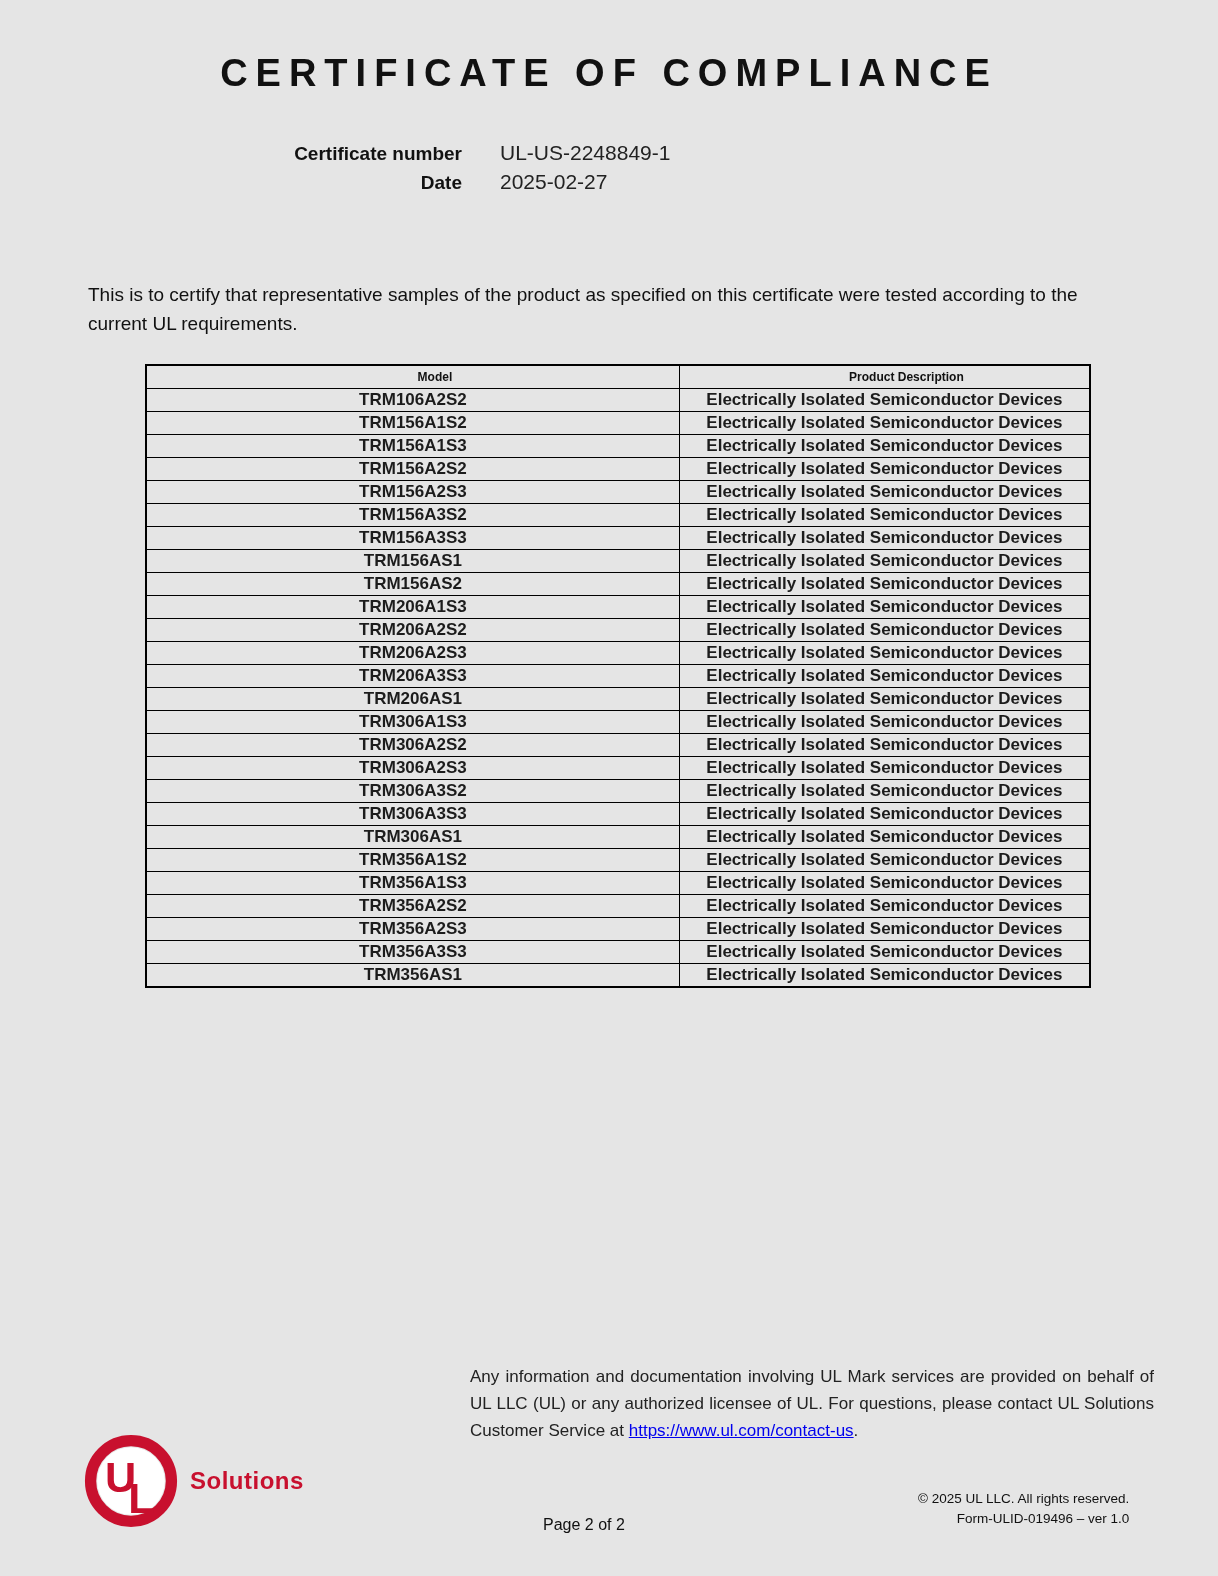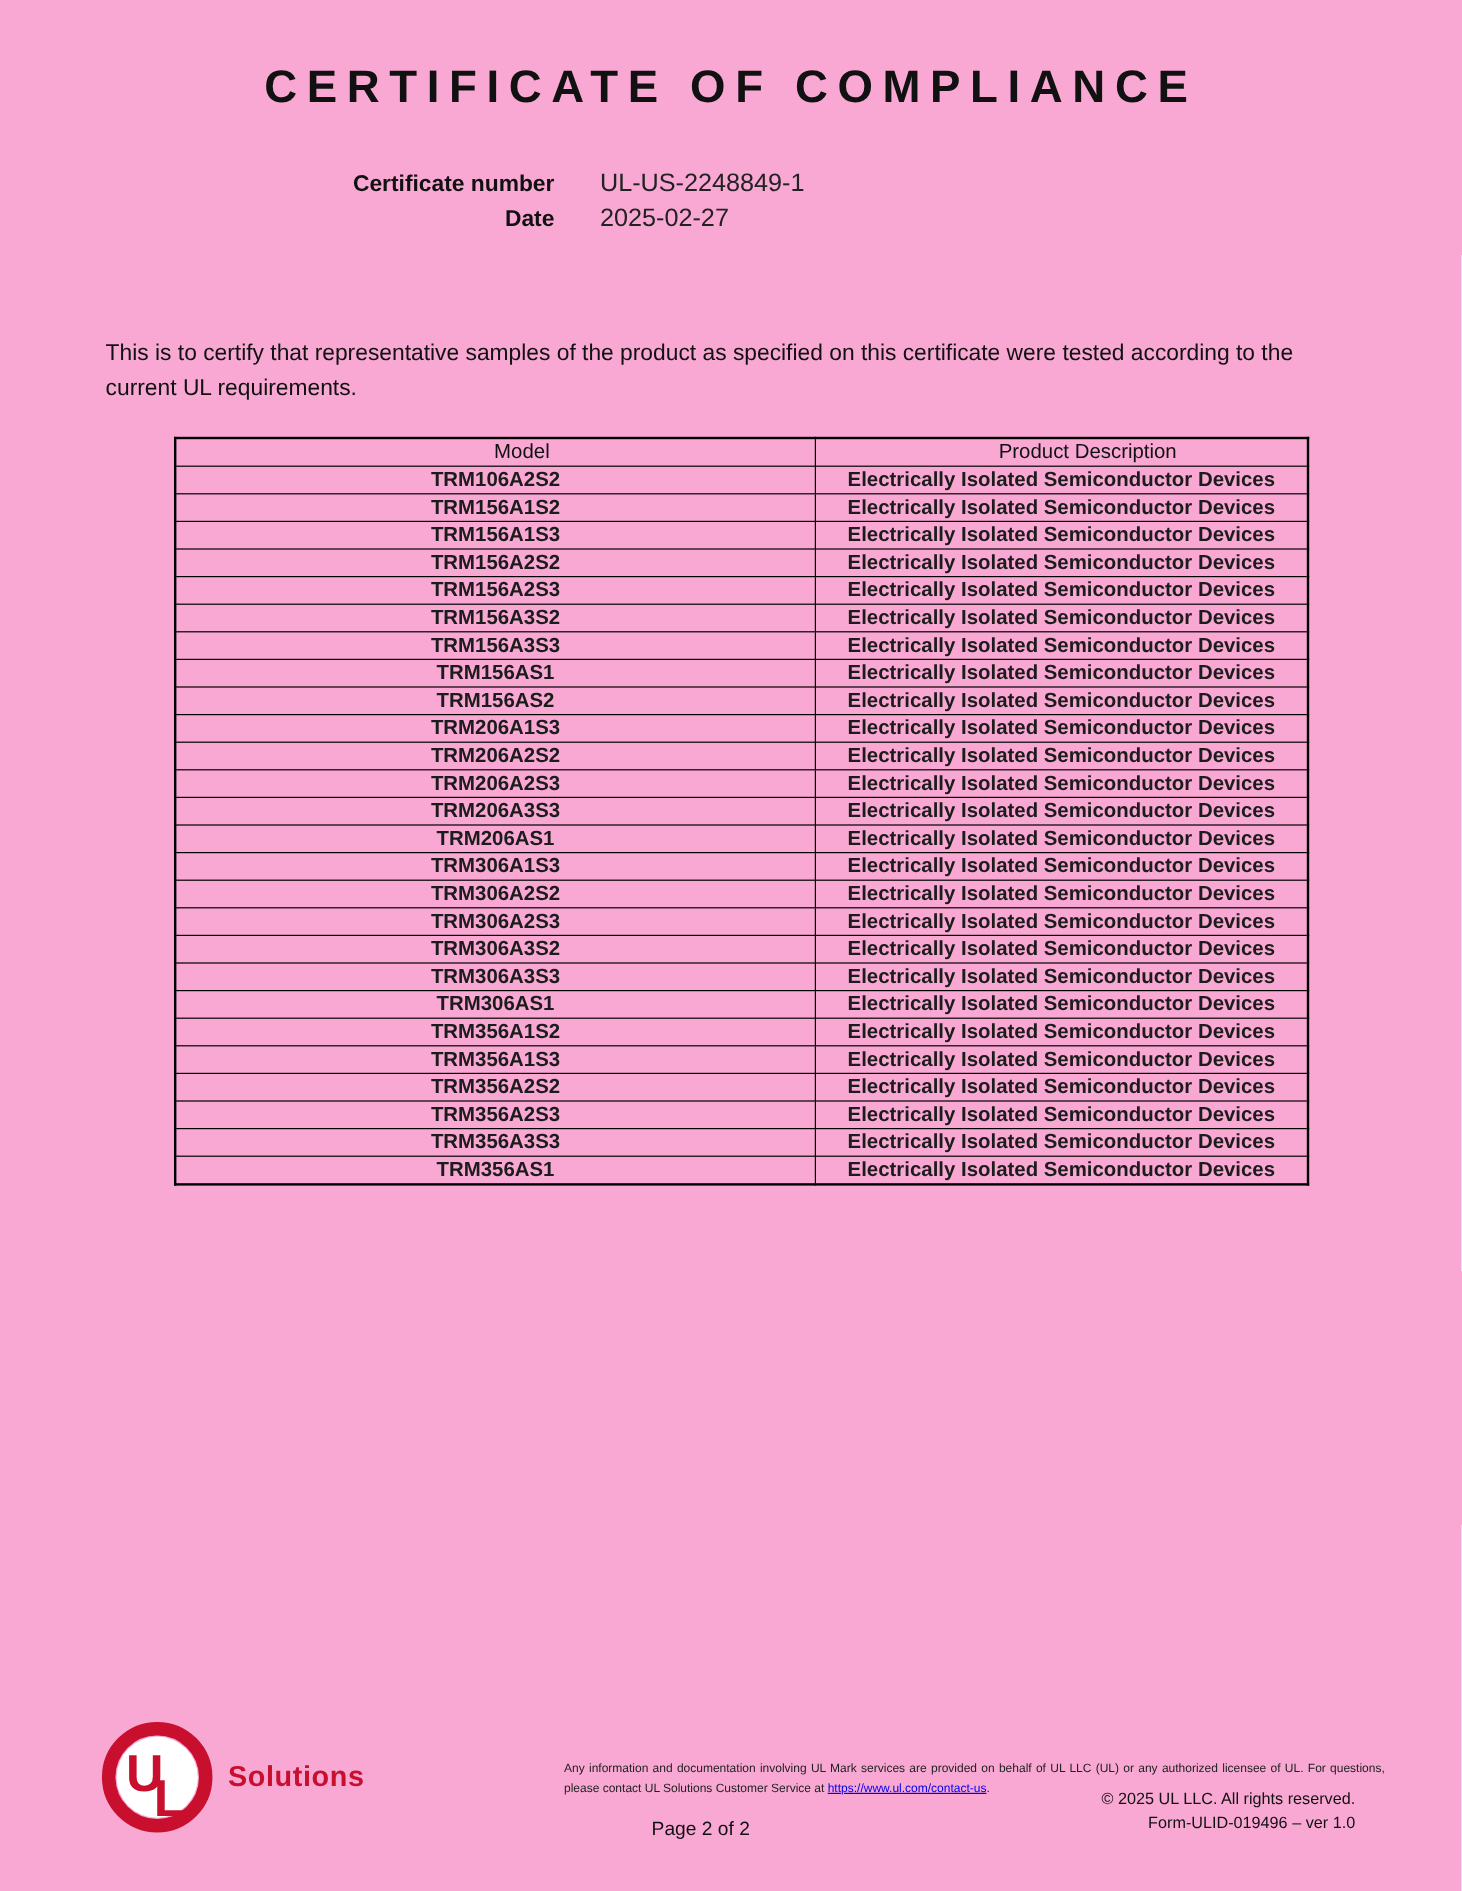--- a/index.html
+++ b/index.html
@@ -12,7 +12,7 @@
     position: relative;
     width: 1218px;
     height: 1576px;
-    background: #f9a8d4;
+    background: #e5e5e5;
     overflow: hidden;
   }
   .title {

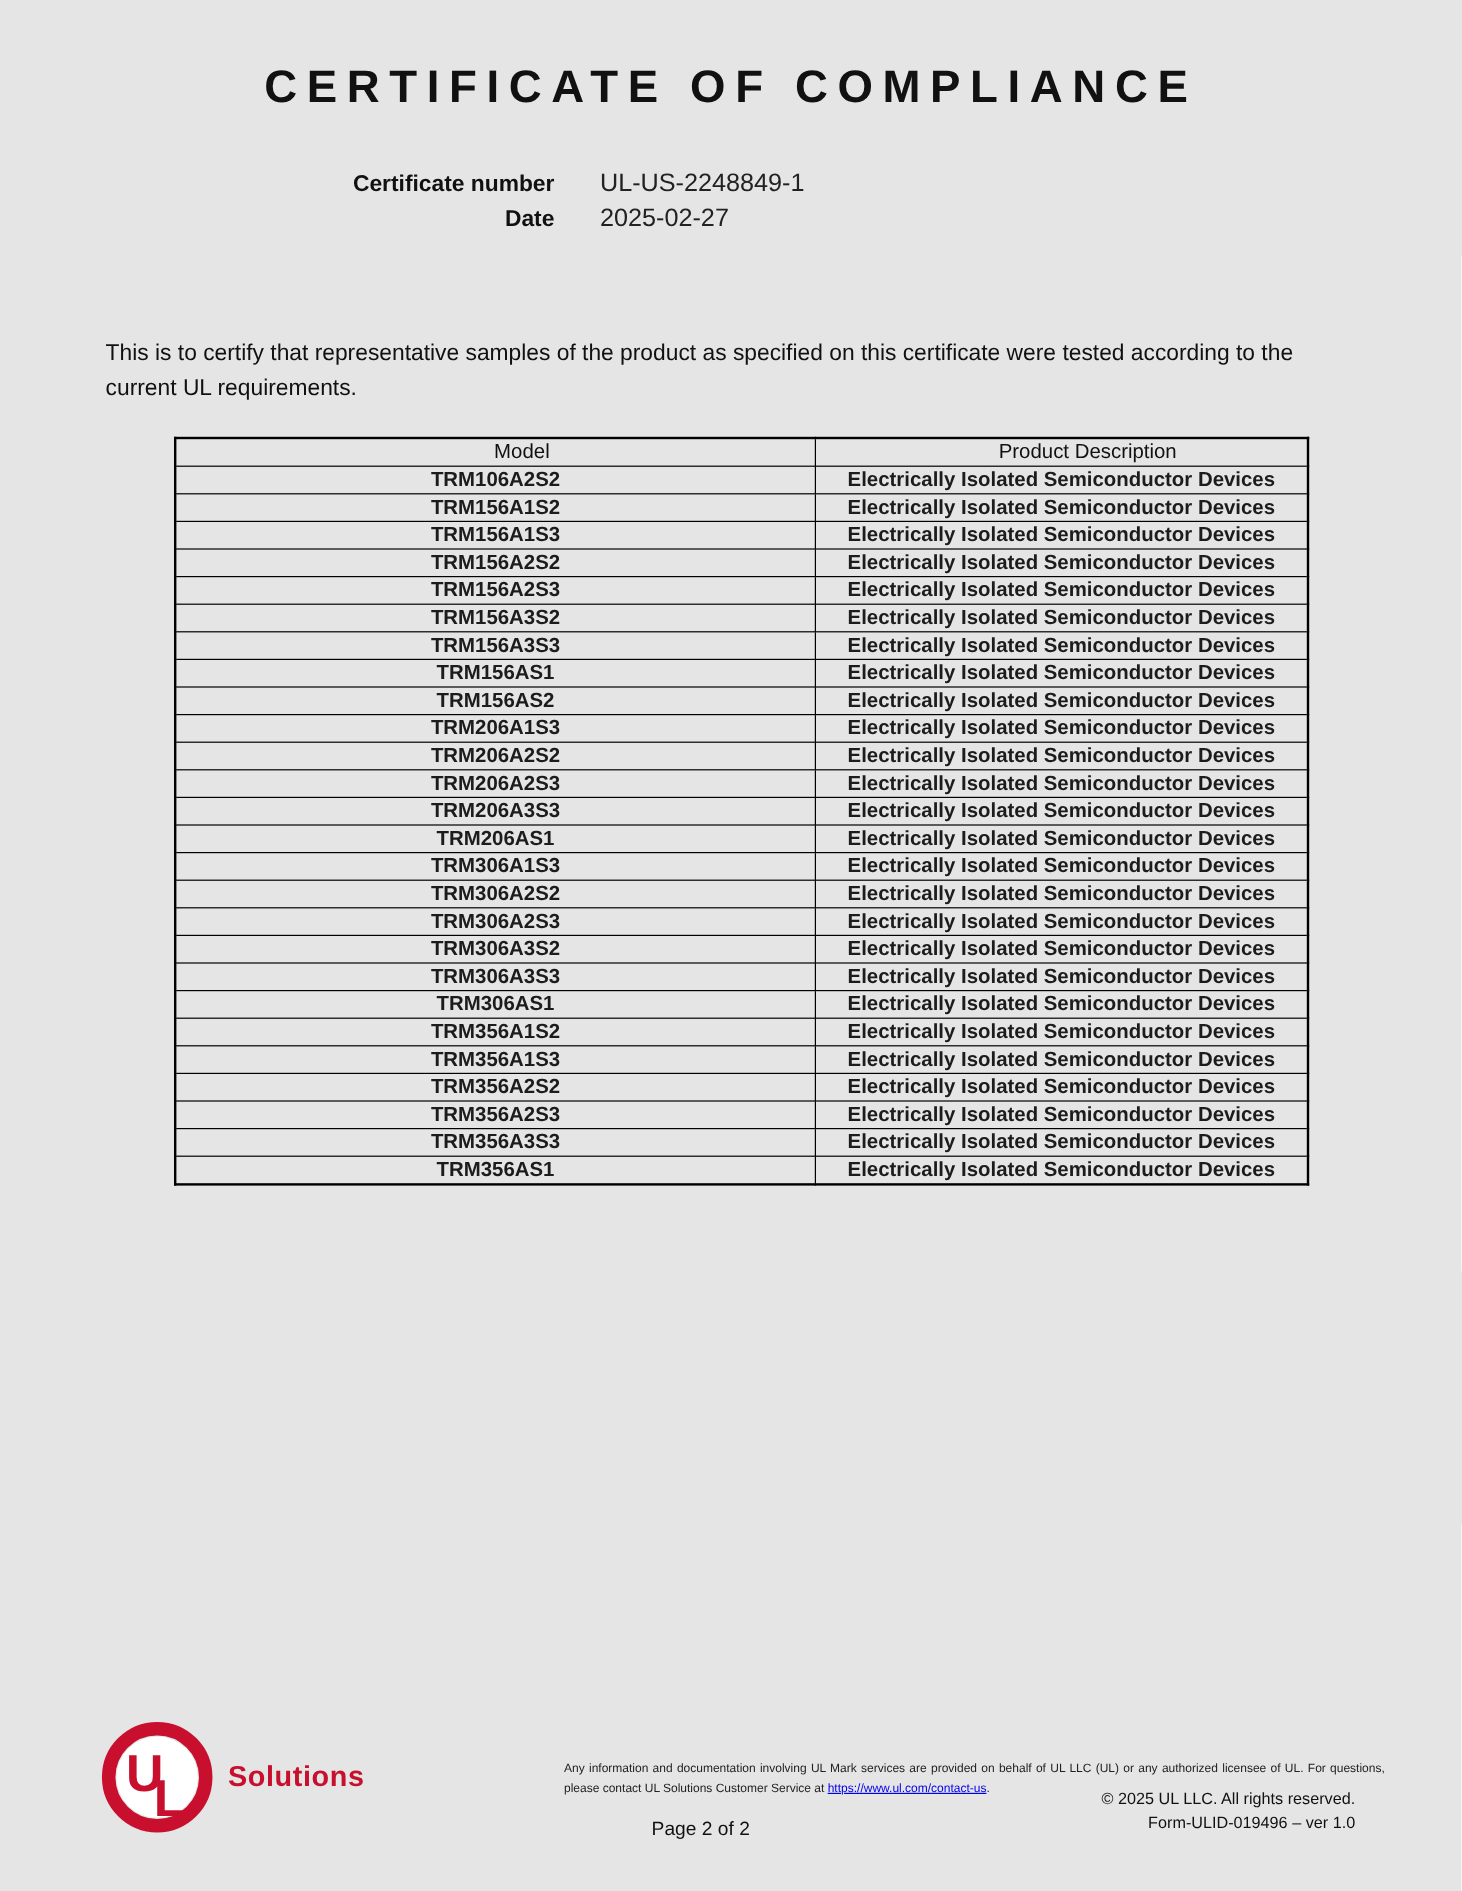--- a/index.html
+++ b/index.html
@@ -77,8 +77,8 @@
     white-space: nowrap;
   }
   table.models th {
-    font-size: 17px;
-    font-weight: normal;
+    font-size: 12px;
+    font-weight: bold;
     color: #111;
     padding-left: 48px;
   }

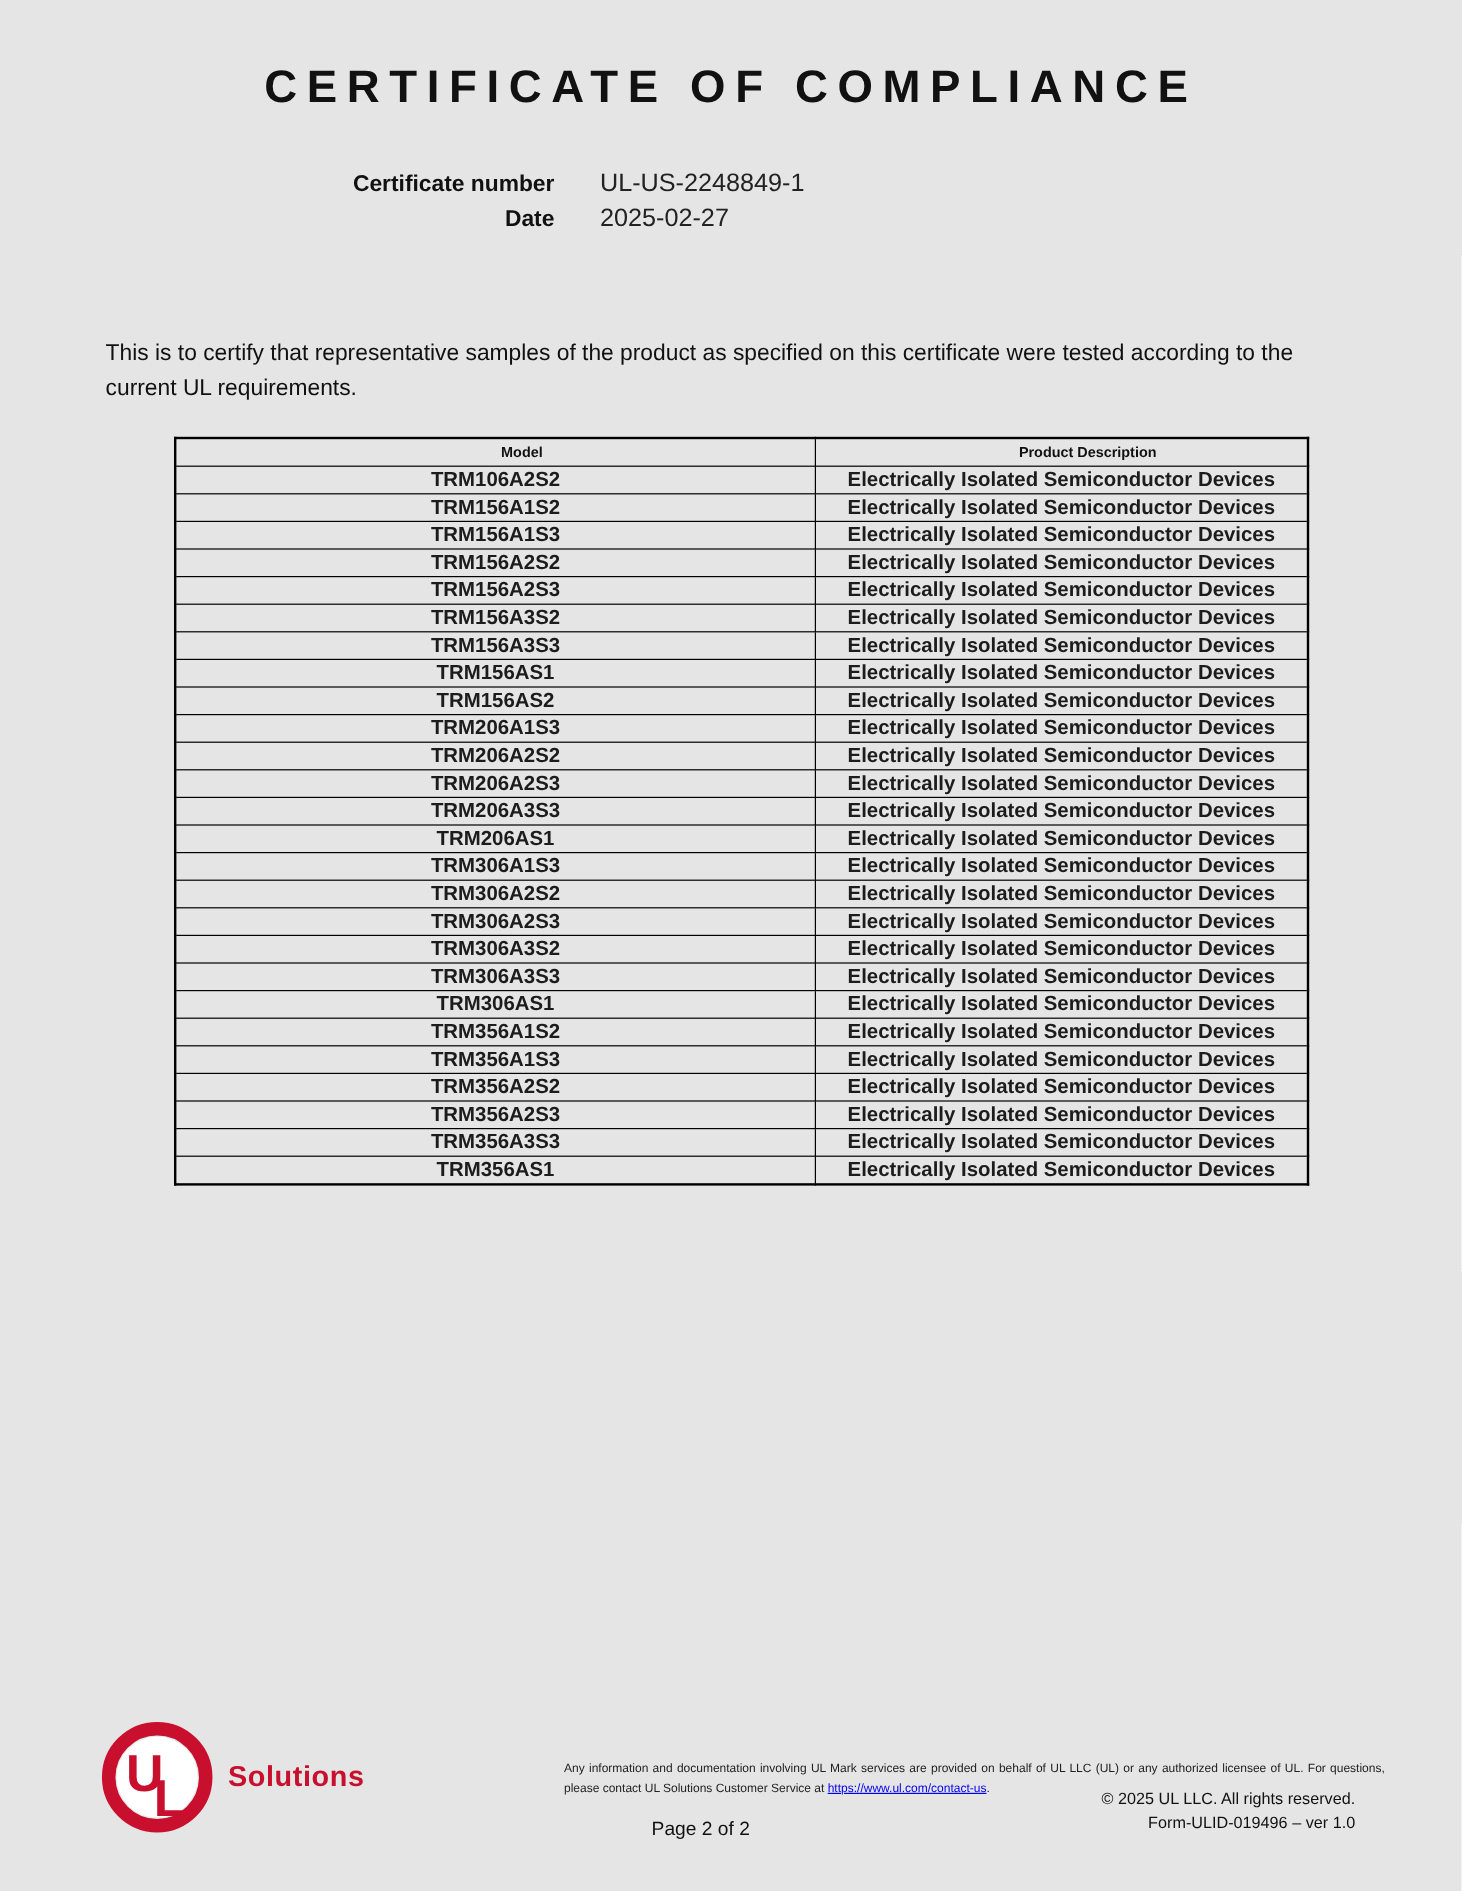--- a/index.html
+++ b/index.html
@@ -108,9 +108,9 @@
   .legal {
     position: absolute;
     left: 470px;
-    top: 1467px;
+    top: 1363px;
     width: 684px;
-    font-size: 10px;
+    font-size: 17px;
     line-height: 1.6;
     text-align: justify;
     color: #222;

